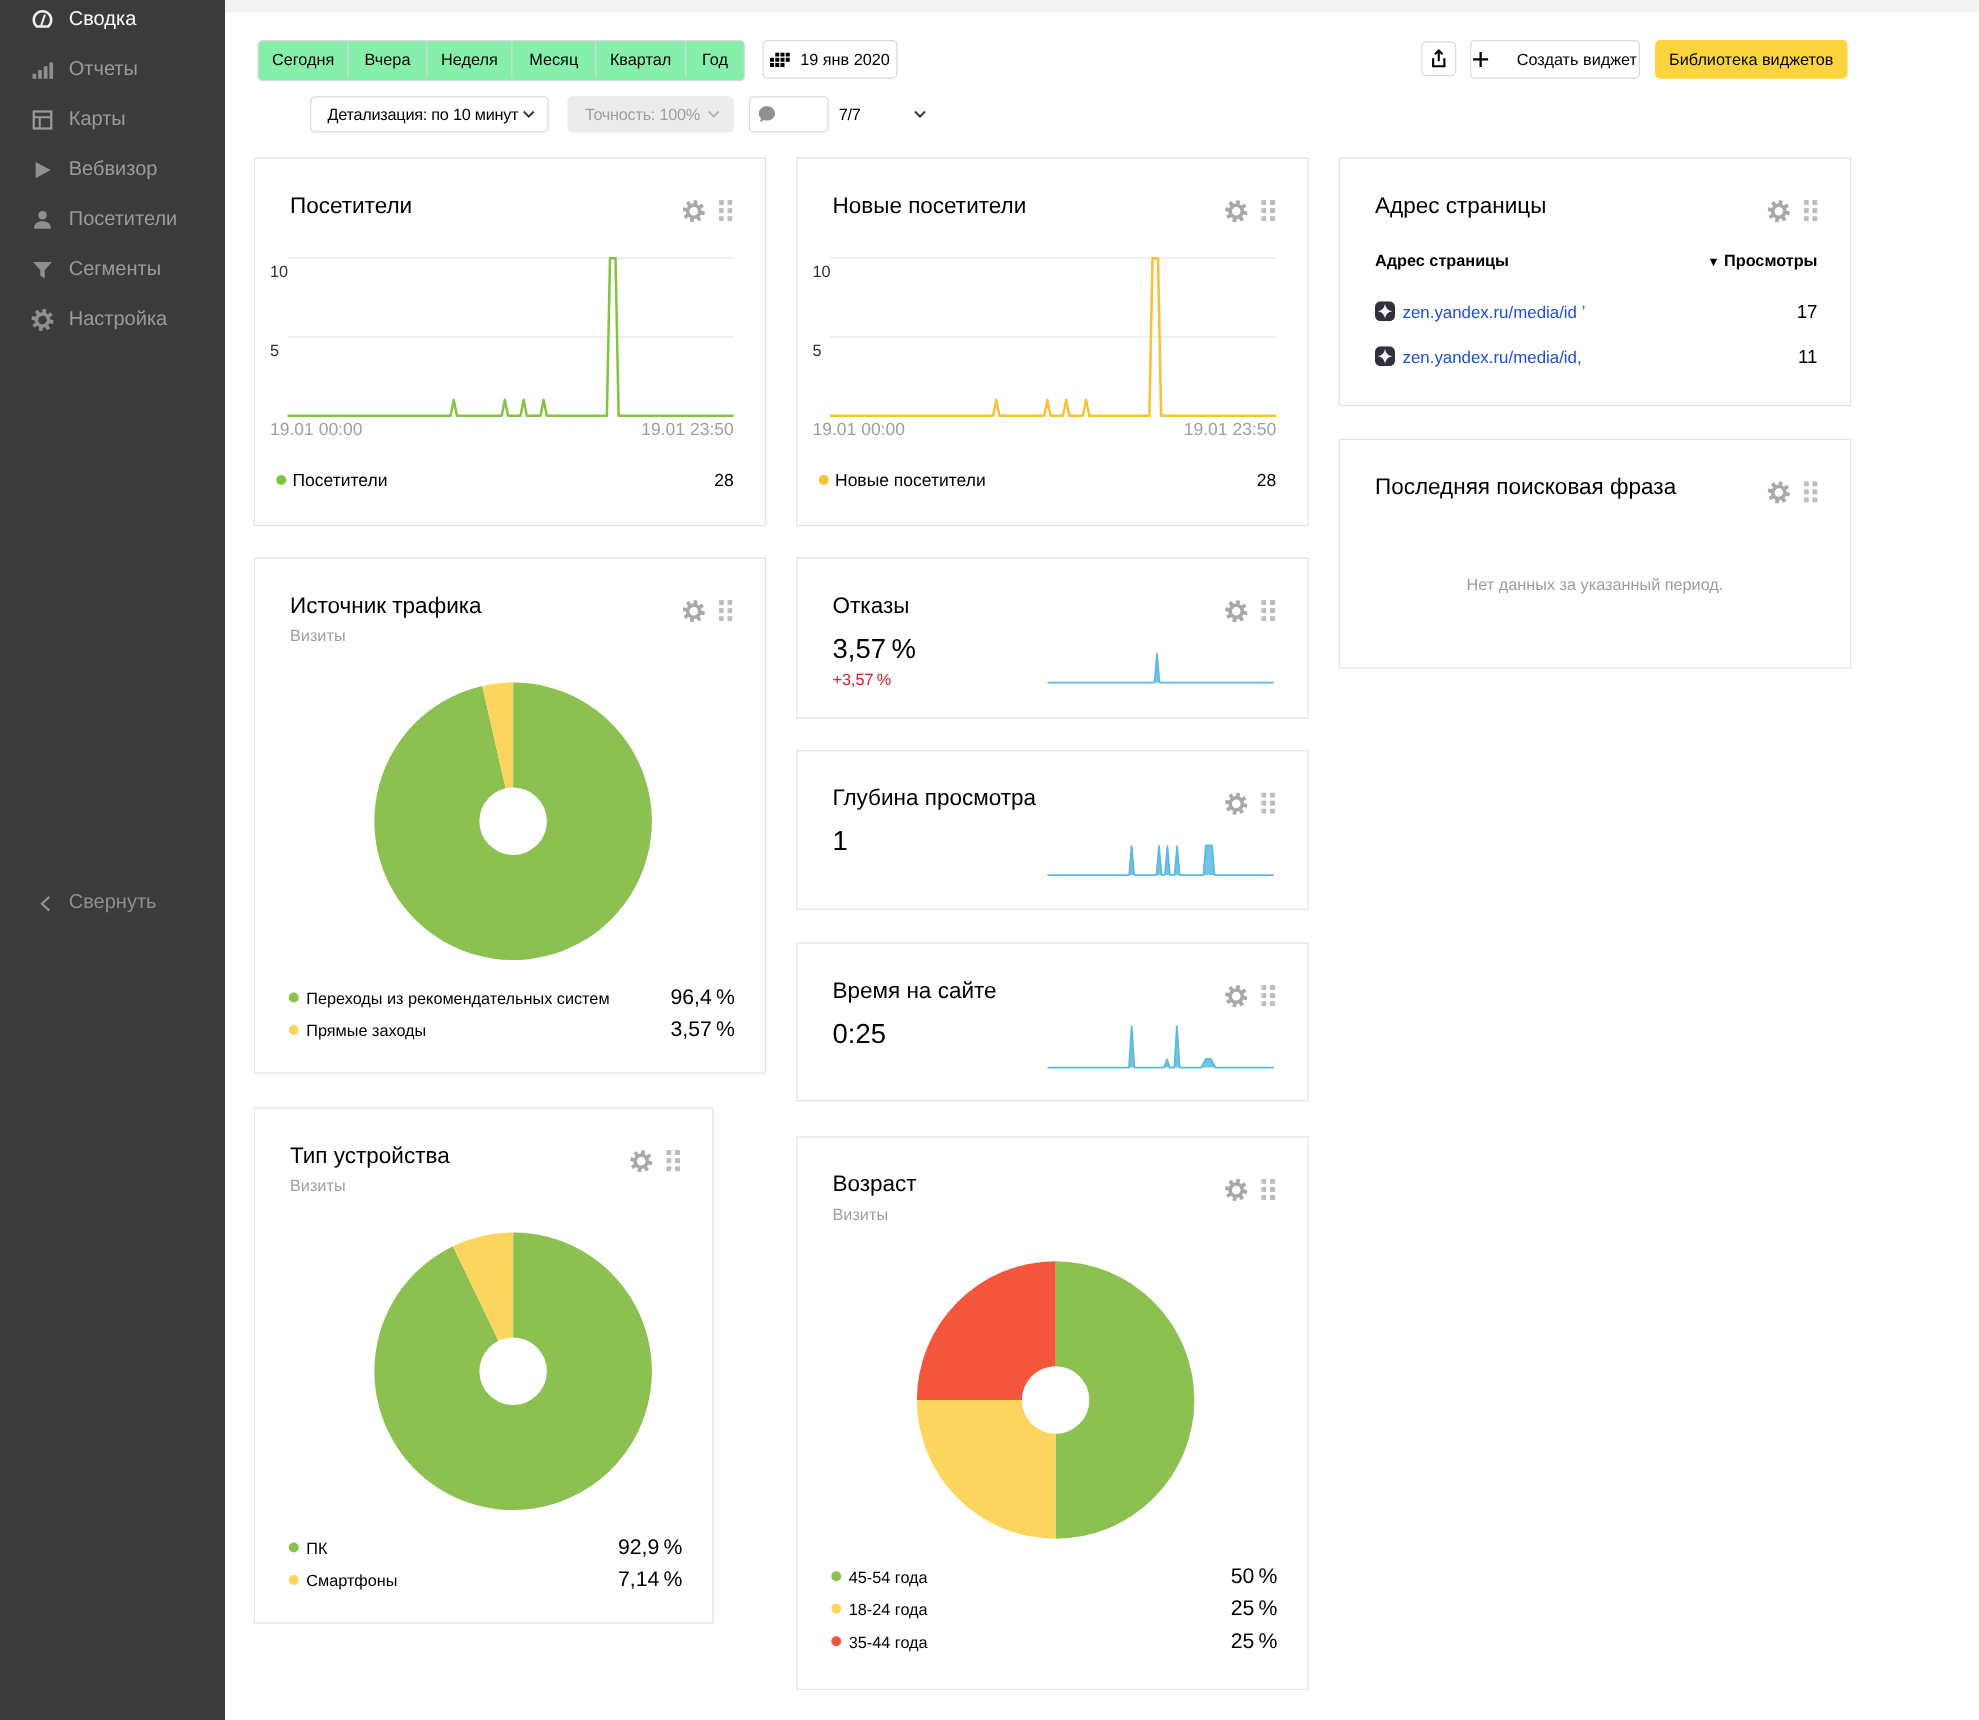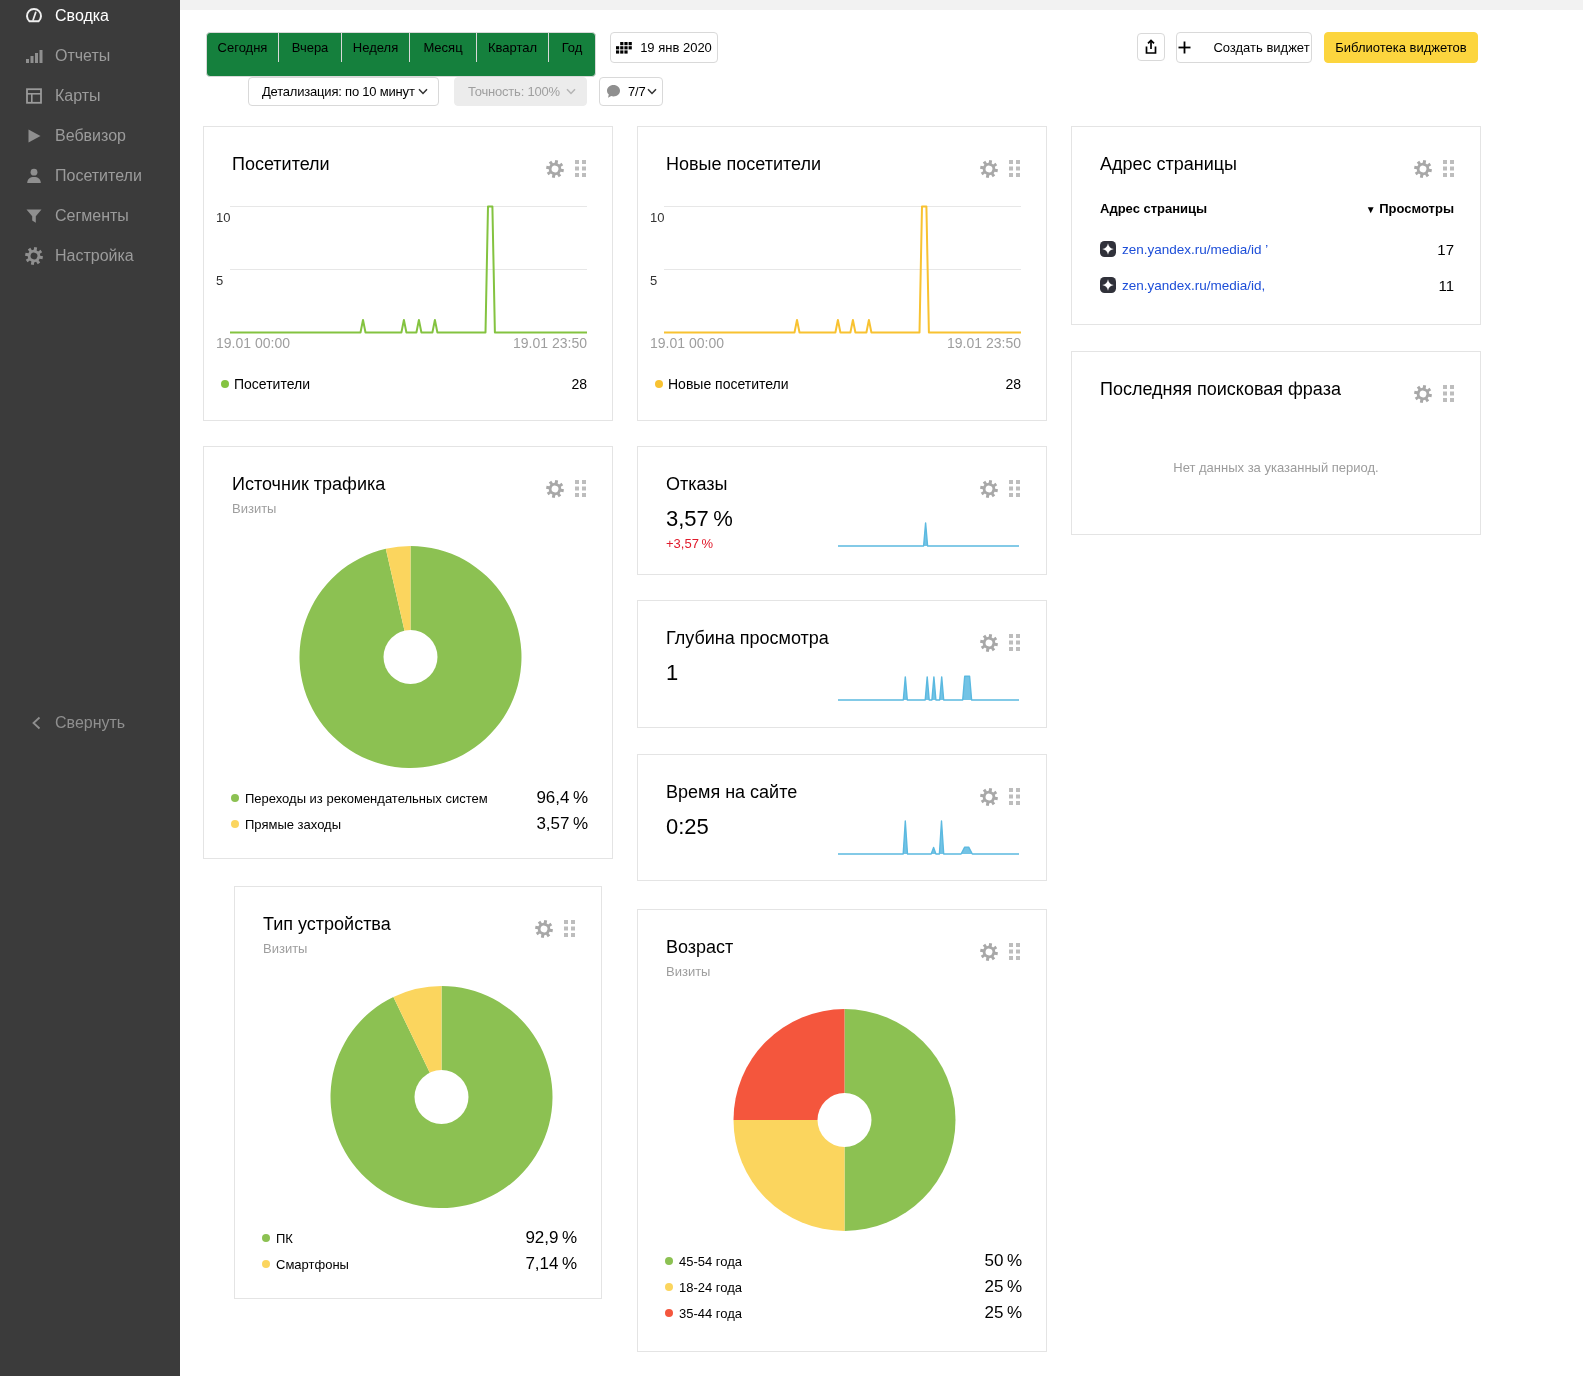--- a/index.html
+++ b/index.html
@@ -17,7 +17,7 @@
   
   .top-strip { position:absolute; left:180px; top:0; width:1403px; height:10px; background:#f2f2f2; }
   .btn { position:absolute; background:#fff; border:1px solid #d9d9d9; border-radius:4px; font-size:13px; color:#000; display:flex; align-items:center; justify-content:center; cursor:pointer; white-space:nowrap; }
-  .seg { position:absolute; left:206px; top:32px; height:45px; display:flex; border:1px solid #d9d9d9; border-radius:4px; background:#15803d; }
+  .seg { position:absolute; left:206px; top:32px; height:33px; display:flex; border:1px solid #d9d9d9; border-radius:4px; background:#86efac; }
   .seg .seg-btn { height:29px; display:flex; align-items:center; justify-content:center; font-size:13px; border-right:1px solid #d9d9d9; cursor:pointer; }
   .seg .seg-btn:last-child { border-right:none; }
   .datebtn { left:610px; top:32px; width:108px; height:31px; gap:8px; }

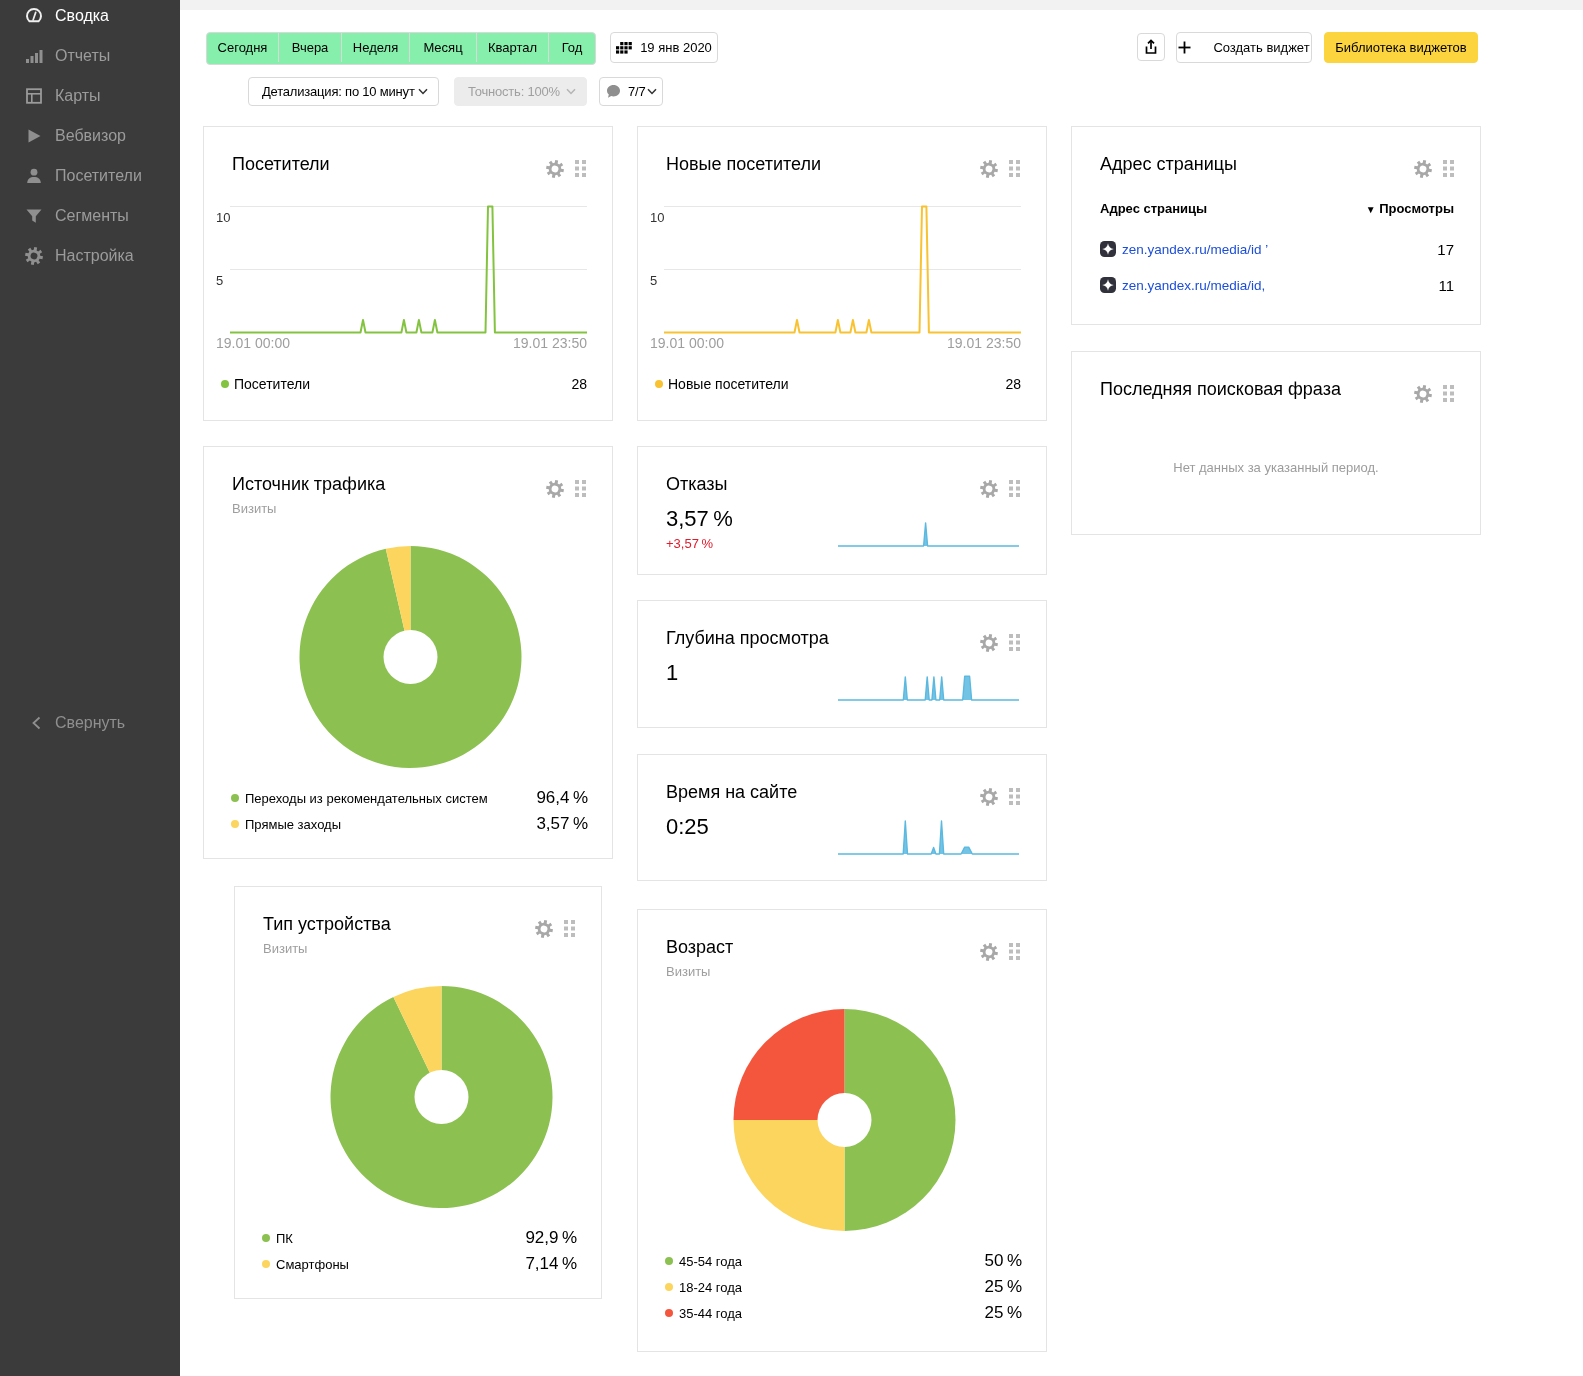--- a/index.html
+++ b/index.html
@@ -26,7 +26,7 @@
   .librarybtn { left:1324px; top:32px; width:154px; height:31px; background:#fcd53e; border:1px solid #fcd53e; }
   .ddbtn { top:77px; height:29px; justify-content:flex-start; padding:0 10px 0 13px; letter-spacing:-0.2px;margin-left:44px; }
   .ddbtn > :last-child { margin-left:auto; }
-  .dd-comments { padding:0 5px 0 6px; }
+  .dd-comments { padding:0 5px 0 6px;gap:43px; }
   .dd-comments > :nth-child(2) { margin-left:7px; }
   .dd-detail { left:204px; width:191px; }
   .dd-precision { left:410px; width:133px; background:#ececec; border-color:#ececec; color:#9f9f9f; }

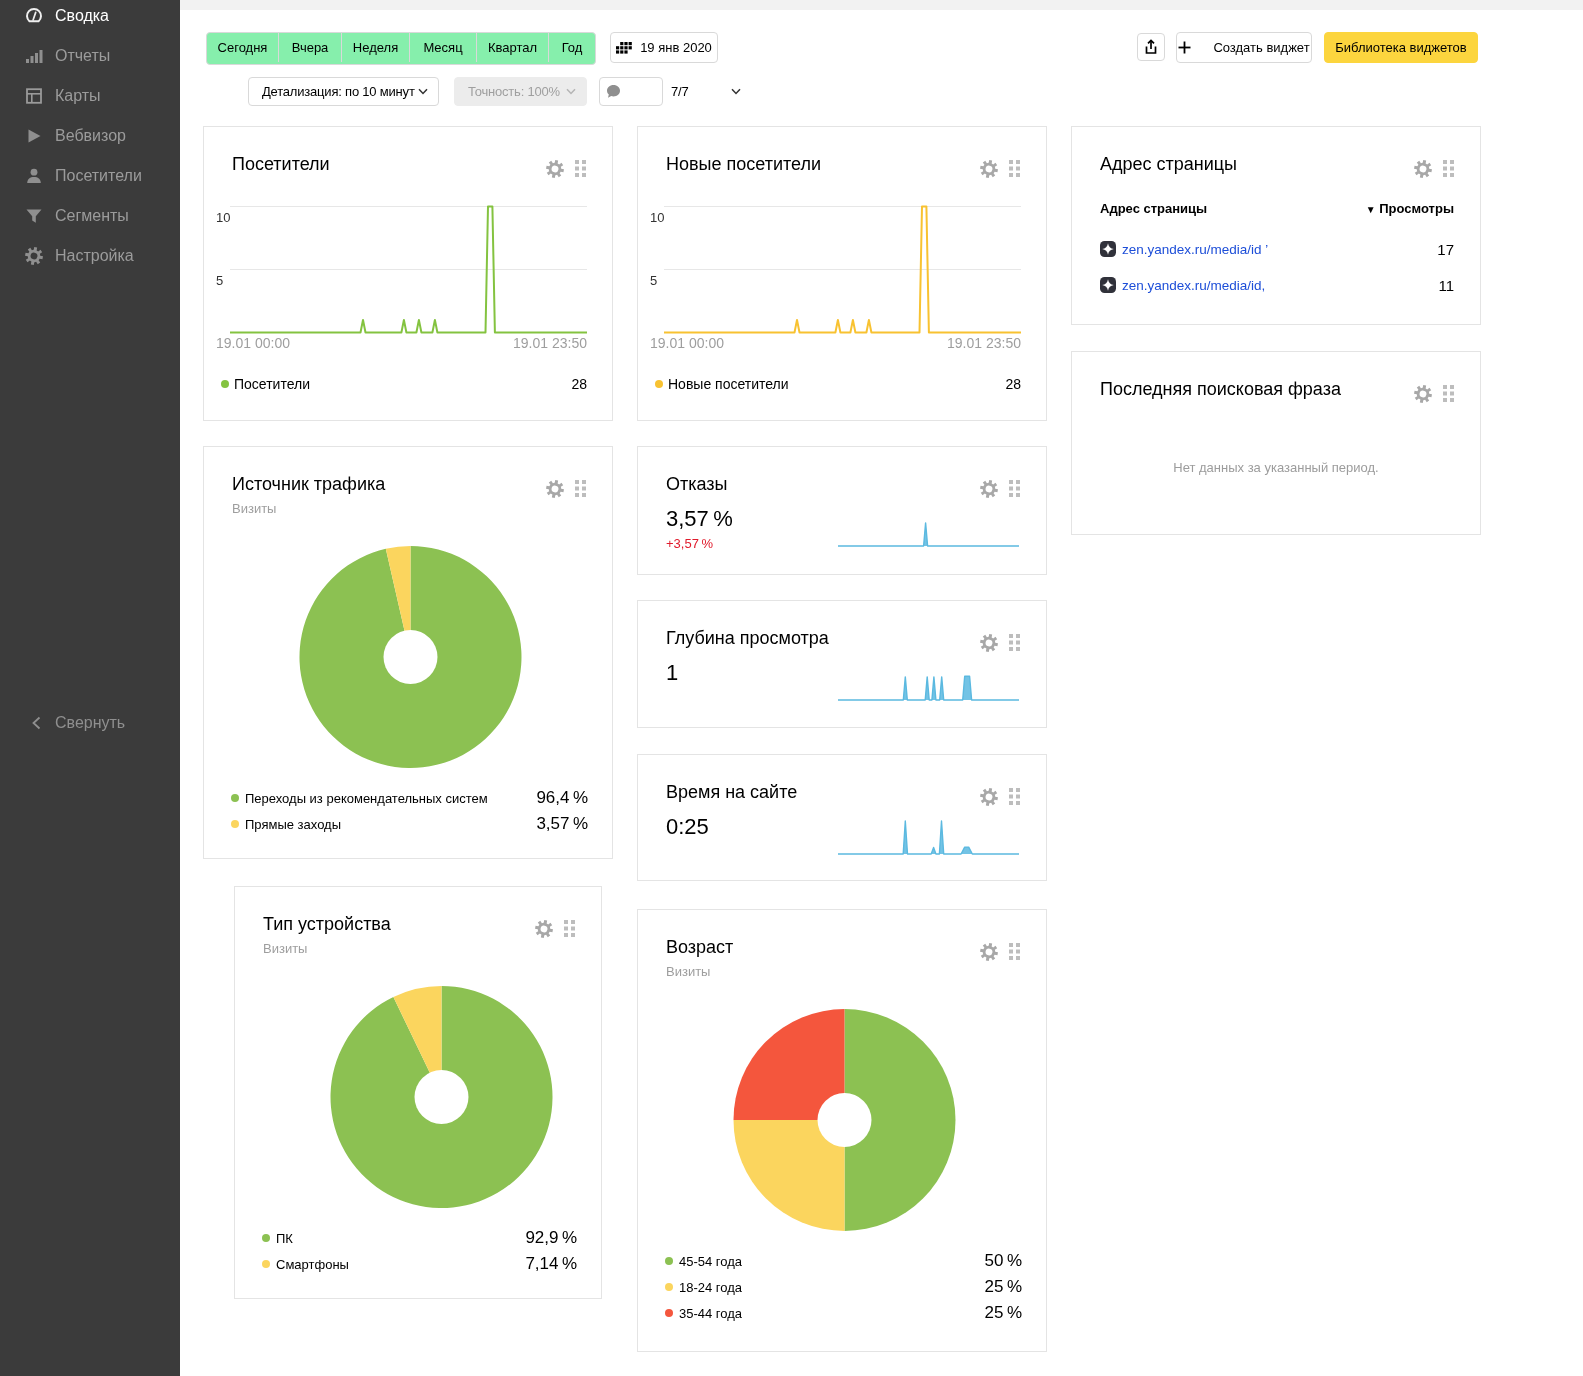--- a/index.html
+++ b/index.html
@@ -470,7 +470,7 @@
     <div class="big-value">0:25</div>
   </div>
 
-  <div class="widget" style="left:203px; top:886px; width:368px; height:413px;margin-left:31px;">
+  <div class="widget" style="left:203px; top:886px; width:368px; height:413px;">
     <div class="chart-box">
         <svg width="410" height="411" viewBox="0 0 410 411">
           <path d="M206.5 210 L206.50 99.00 A111 111 0 1 1 158.37 109.98 Z" fill="#8cc152"></path>

